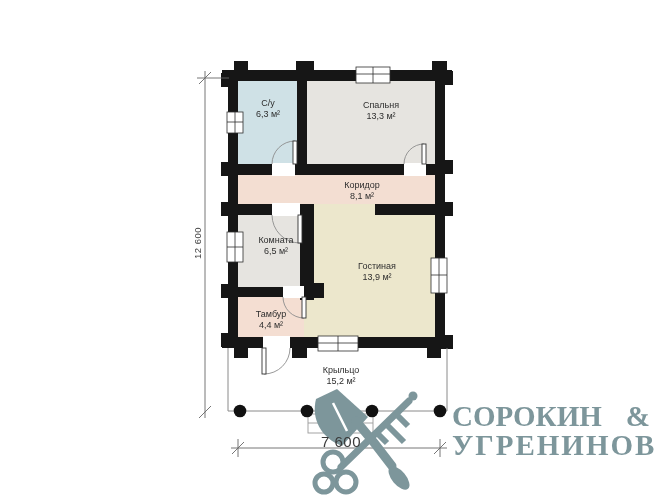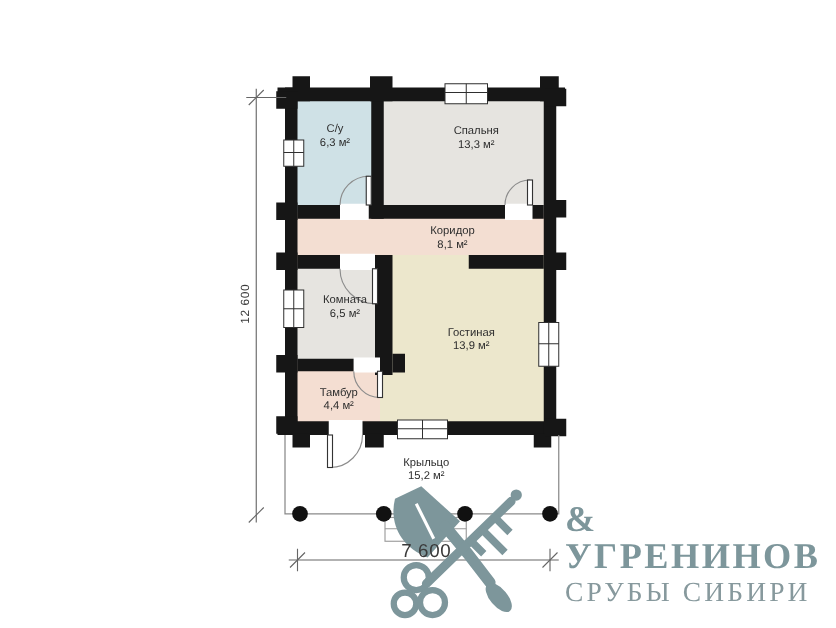--- a/index.html
+++ b/index.html
@@ -202,6 +202,7 @@
 
   <div class="logo-text">
     <div class="logo-line1">
+      <span>СОРОКИН</span>
       <span>&amp;</span>
     </div>
     <div class="logo-line2">УГРЕНИНОВ</div>

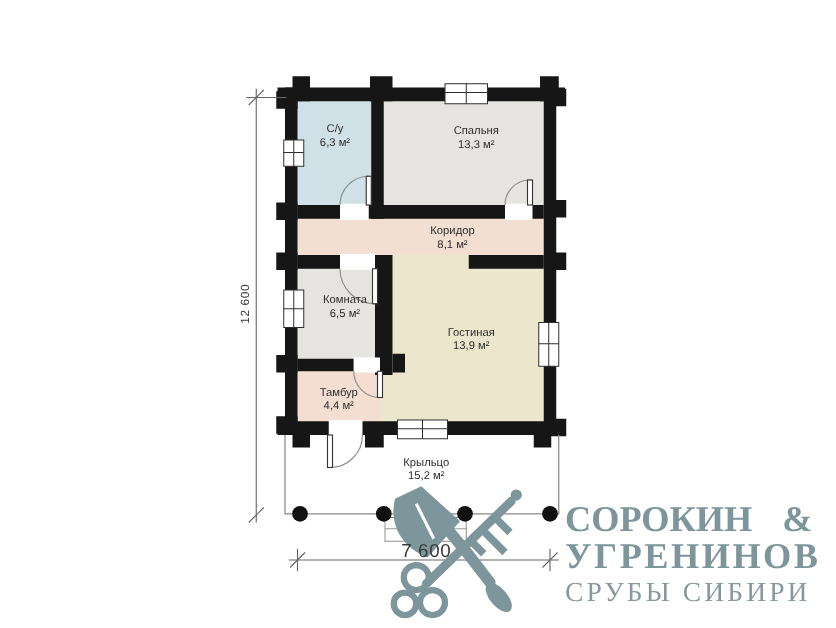--- a/index.html
+++ b/index.html
@@ -206,7 +206,6 @@
       <span>&amp;</span>
     </div>
     <div class="logo-line2">УГРЕНИНОВ</div>
-    <div class="logo-line3">СРУБЫ СИБИРИ</div>
   </div>
 
 </div>

